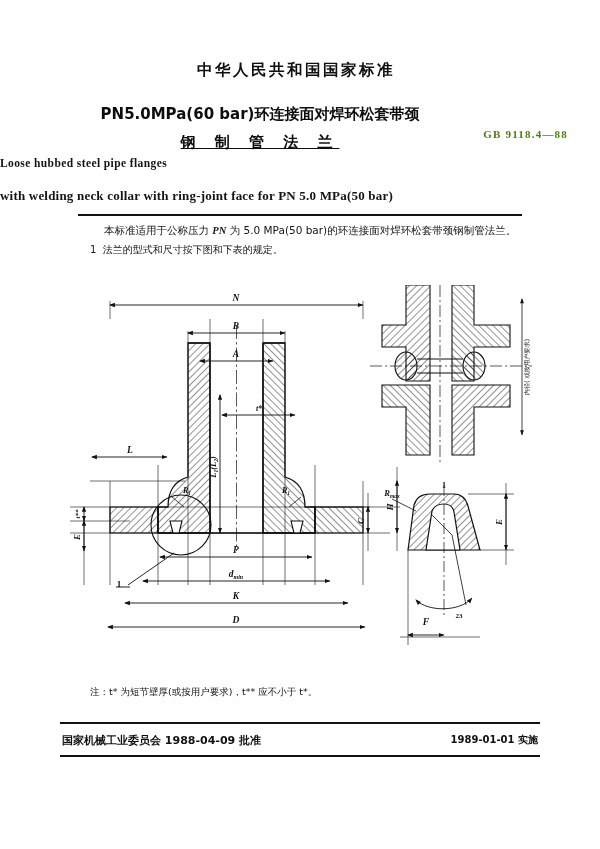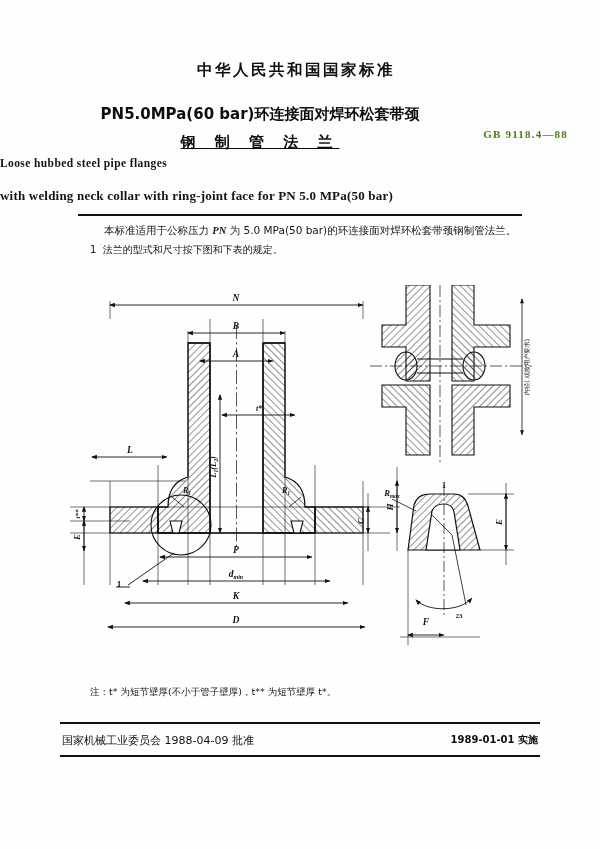--- a/index.html
+++ b/index.html
@@ -371,7 +371,7 @@
     </svg>
   </div>
 
-  <div class="note">注：t* 为短节壁厚(不小于管子壁厚)，t** 为短节壁厚 t*。</div>
+  <div class="note">注：t* 为短节壁厚(或按用户要求)，t** 应不小于 t*。</div>
 
   <div class="rule rule-foot-1"></div>
   <div class="foot-left">国家机械工业委员会 1988-04-09 批准</div>

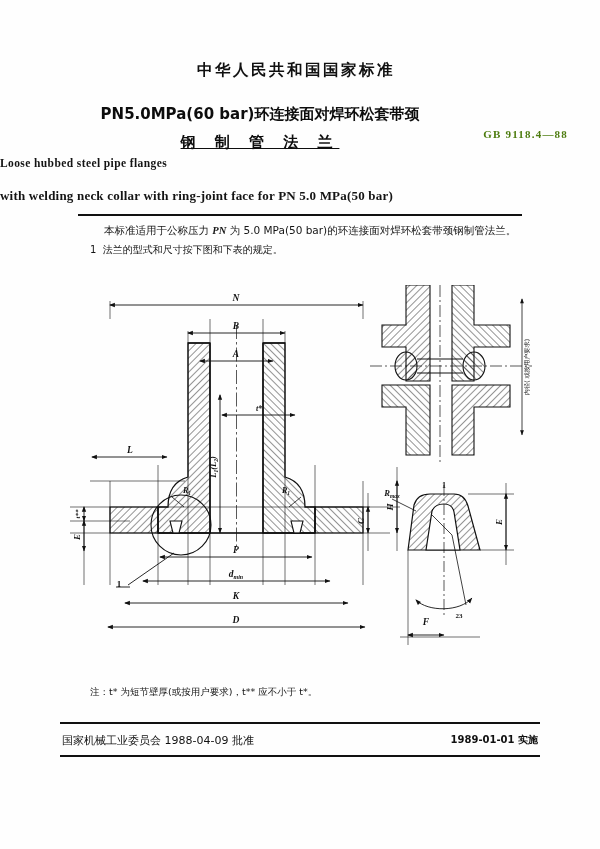--- a/index.html
+++ b/index.html
@@ -126,7 +126,7 @@
     left: 62px; top: 733px;
     font-family: "DejaVu Sans", sans-serif;
     font-size: 11px;
-    font-weight: normal;
+    font-weight: bold;
     color: #111;
     white-space: nowrap;
   }

